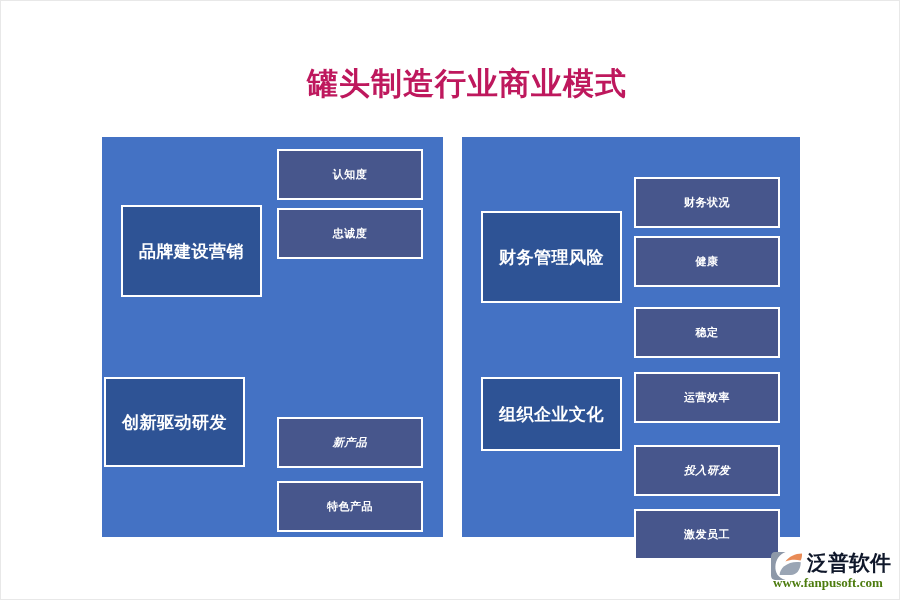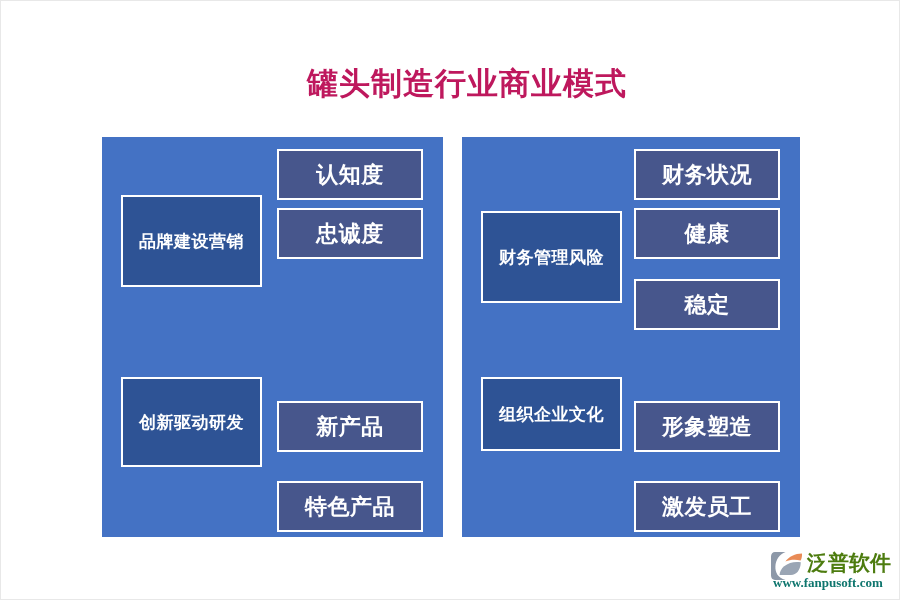--- a/index.html
+++ b/index.html
@@ -66,7 +66,7 @@
     justify-content: center;
     color: #ffffff;
     font-weight: bold;
-    font-size: 22px;
+    font-size: 11px;
     letter-spacing: 0.5px;
   }
 

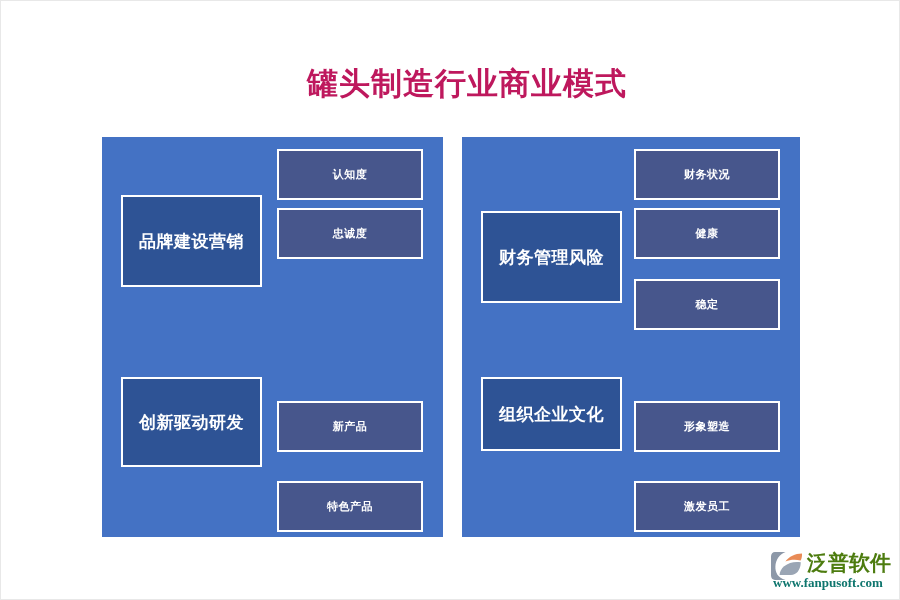--- a/index.html
+++ b/index.html
@@ -83,7 +83,7 @@
   .it-4 { top: 264px; }
   .it-5 { top: 344px; }
   .item-box { left: 175px; width: 146px; height: 51px; }
-  #panel-right .item-box { left: 172px; width: 146px; height: 51px; }
+  #panel-right .item-box { left: 172px; width: 146px; height: 51px; margin-top: 28px; }
 
   
   #logo {

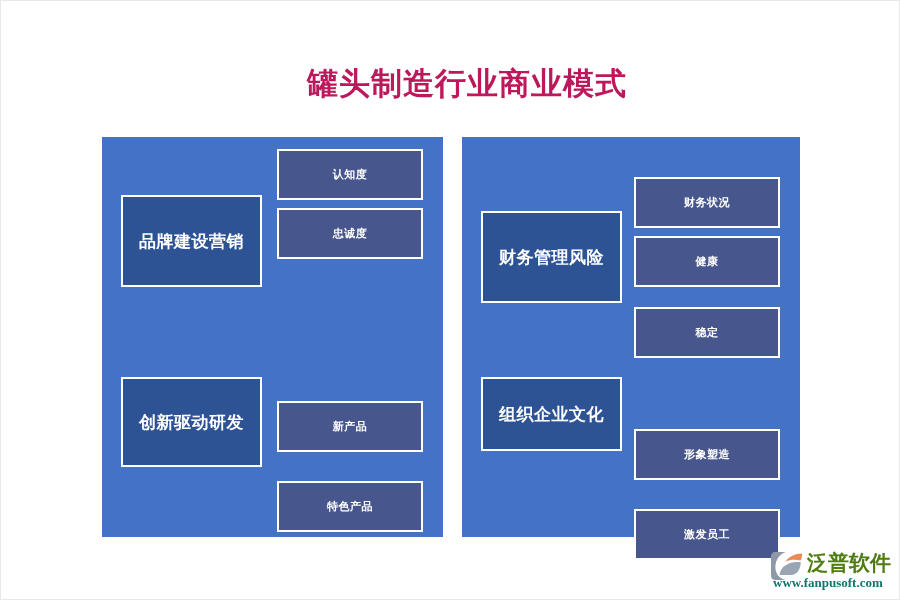--- a/index.html
+++ b/index.html
@@ -71,7 +71,7 @@
   }
 
   
-  .cat-l1 { left: 19px;  top: 58px;  width: 141px; height: 92px; }
+  .cat-l1 { left: 19px;  top: 68px;  width: 141px; height: 92px; }
   .cat-l2 { left: 19px;  top: 240px; width: 141px; height: 90px; }
   .cat-r1 { left: 19px;  top: 74px;  width: 141px; height: 92px; }
   .cat-r2 { left: 19px;  top: 240px; width: 141px; height: 74px; }

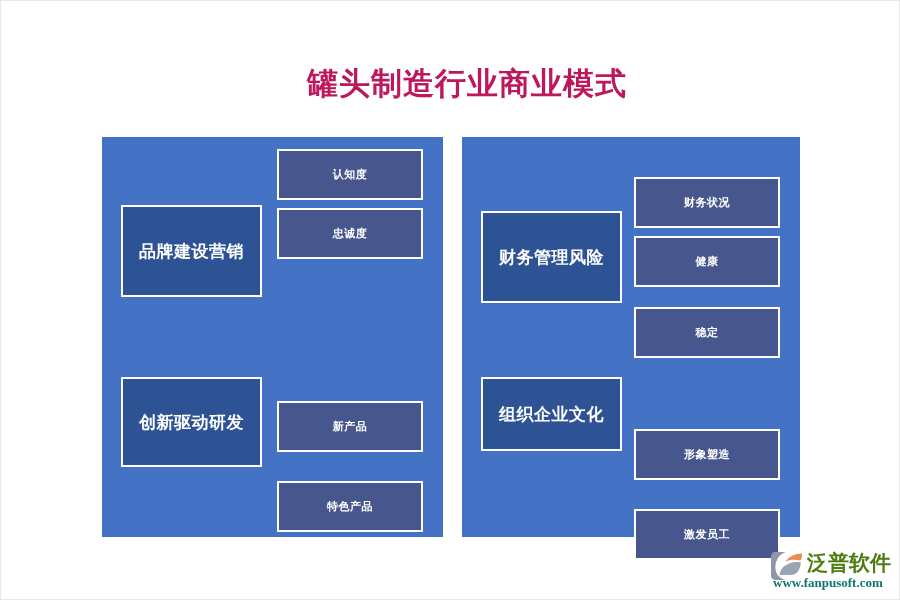--- a/index.html
+++ b/index.html
@@ -145,6 +145,7 @@
     <div class="item-box it-0">财务状况</div>
     <div class="item-box it-1">健康</div>
     <div class="item-box it-2">稳定</div>
+    <div class="item-box it-3">运营效率</div>
     <div class="item-box it-4">形象塑造</div>
     <div class="item-box it-5">激发员工</div>
   </div>

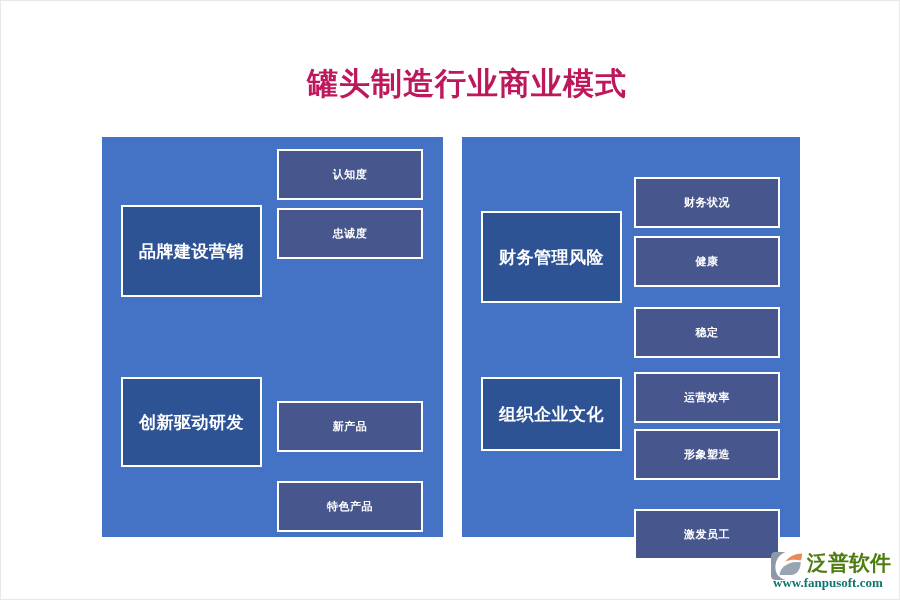--- a/index.html
+++ b/index.html
@@ -72,7 +72,7 @@
 
   
   .cat-l1 { left: 19px;  top: 68px;  width: 141px; height: 92px; }
-  .cat-l2 { left: 19px;  top: 240px; width: 141px; height: 90px; }
+  .cat-l2 { left: 2px;  top: 240px; width: 141px; height: 90px; }
   .cat-r1 { left: 19px;  top: 74px;  width: 141px; height: 92px; }
   .cat-r2 { left: 19px;  top: 240px; width: 141px; height: 74px; }
 

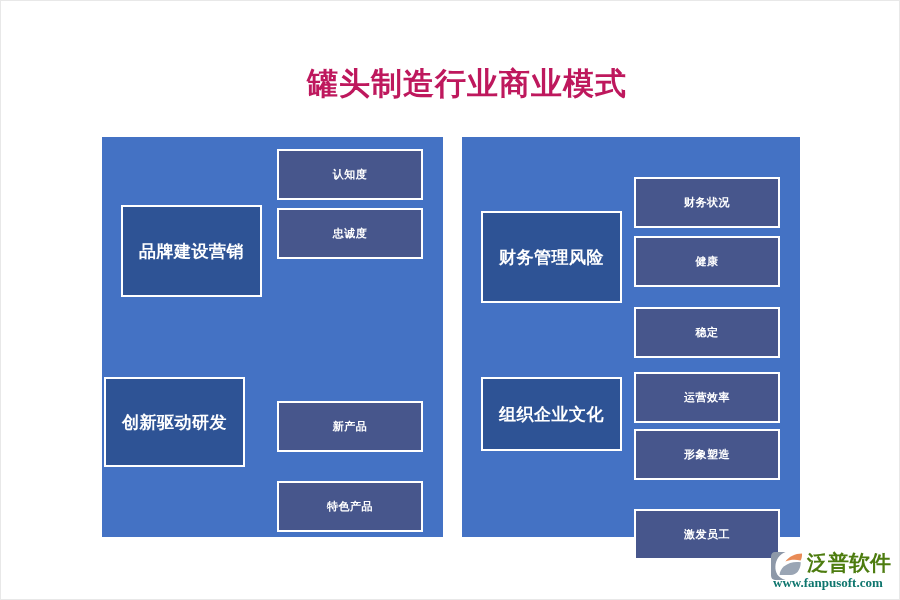--- a/index.html
+++ b/index.html
@@ -80,7 +80,7 @@
   .it-1 { top: 71px;  }
   .it-2 { top: 142px; }
   .it-3 { top: 207px; }
-  .it-4 { top: 264px; }
+  .it-4 { top: 280px; font-style: italic; }
   .it-5 { top: 344px; }
   .item-box { left: 175px; width: 146px; height: 51px; }
   #panel-right .item-box { left: 172px; width: 146px; height: 51px; margin-top: 28px; }

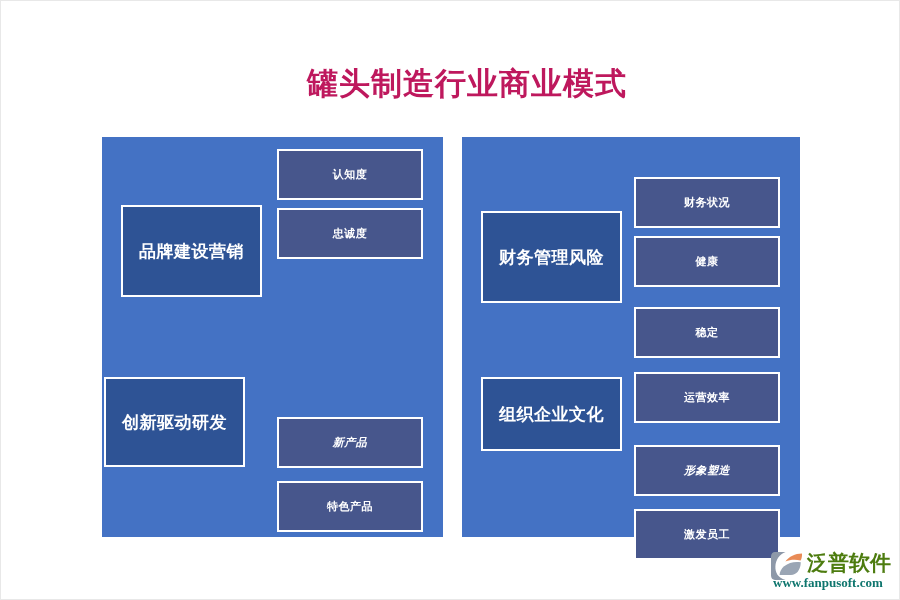--- a/index.html
+++ b/index.html
@@ -146,7 +146,7 @@
     <div class="item-box it-1">健康</div>
     <div class="item-box it-2">稳定</div>
     <div class="item-box it-3">运营效率</div>
-    <div class="item-box it-4">形象塑造</div>
+    <div class="item-box it-4">投入研发</div>
     <div class="item-box it-5">激发员工</div>
   </div>
 

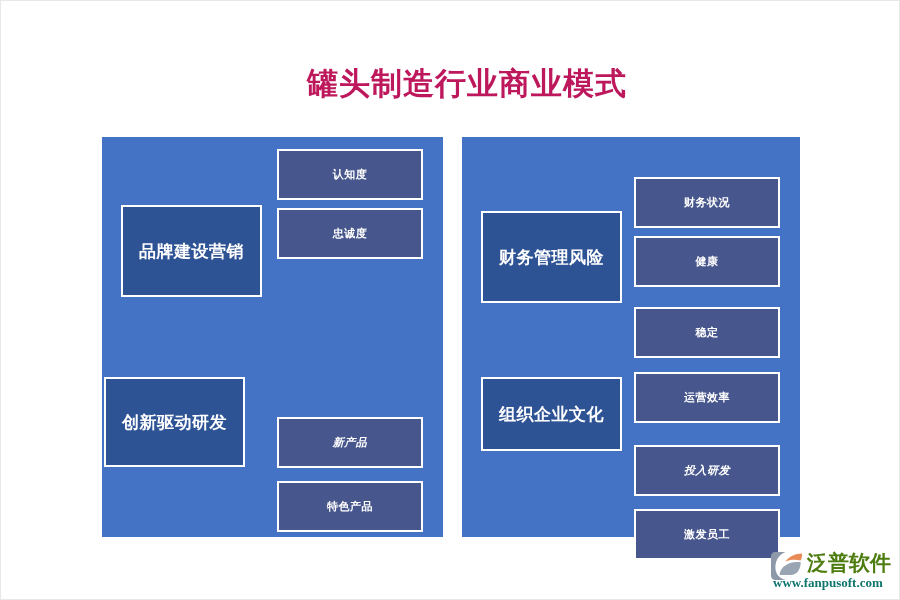--- a/index.html
+++ b/index.html
@@ -106,7 +106,7 @@
     top: 0px;
     font-size: 21px;
     font-weight: bold;
-    color: #4d7c0f;
+    color: #0f172a;
     letter-spacing: 0px;
     font-family: "Liberation Serif", "DejaVu Serif", serif;
   }

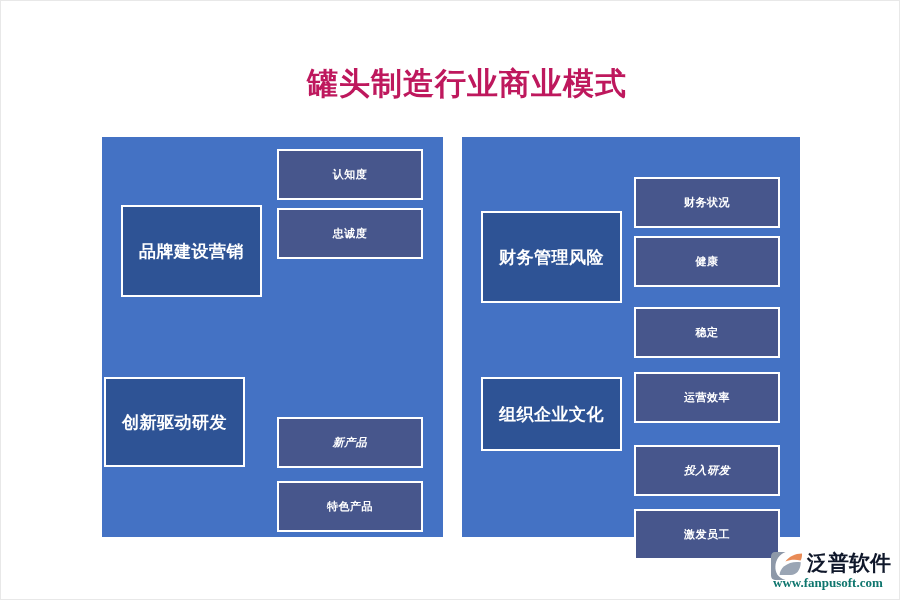--- a/index.html
+++ b/index.html
@@ -116,7 +116,7 @@
     top: 26px;
     font-size: 13px;
     font-weight: bold;
-    color: #0f766e;
+    color: #4d7c0f;
     font-family: "Liberation Serif", "DejaVu Serif", serif;
     letter-spacing: 0px;
   }

